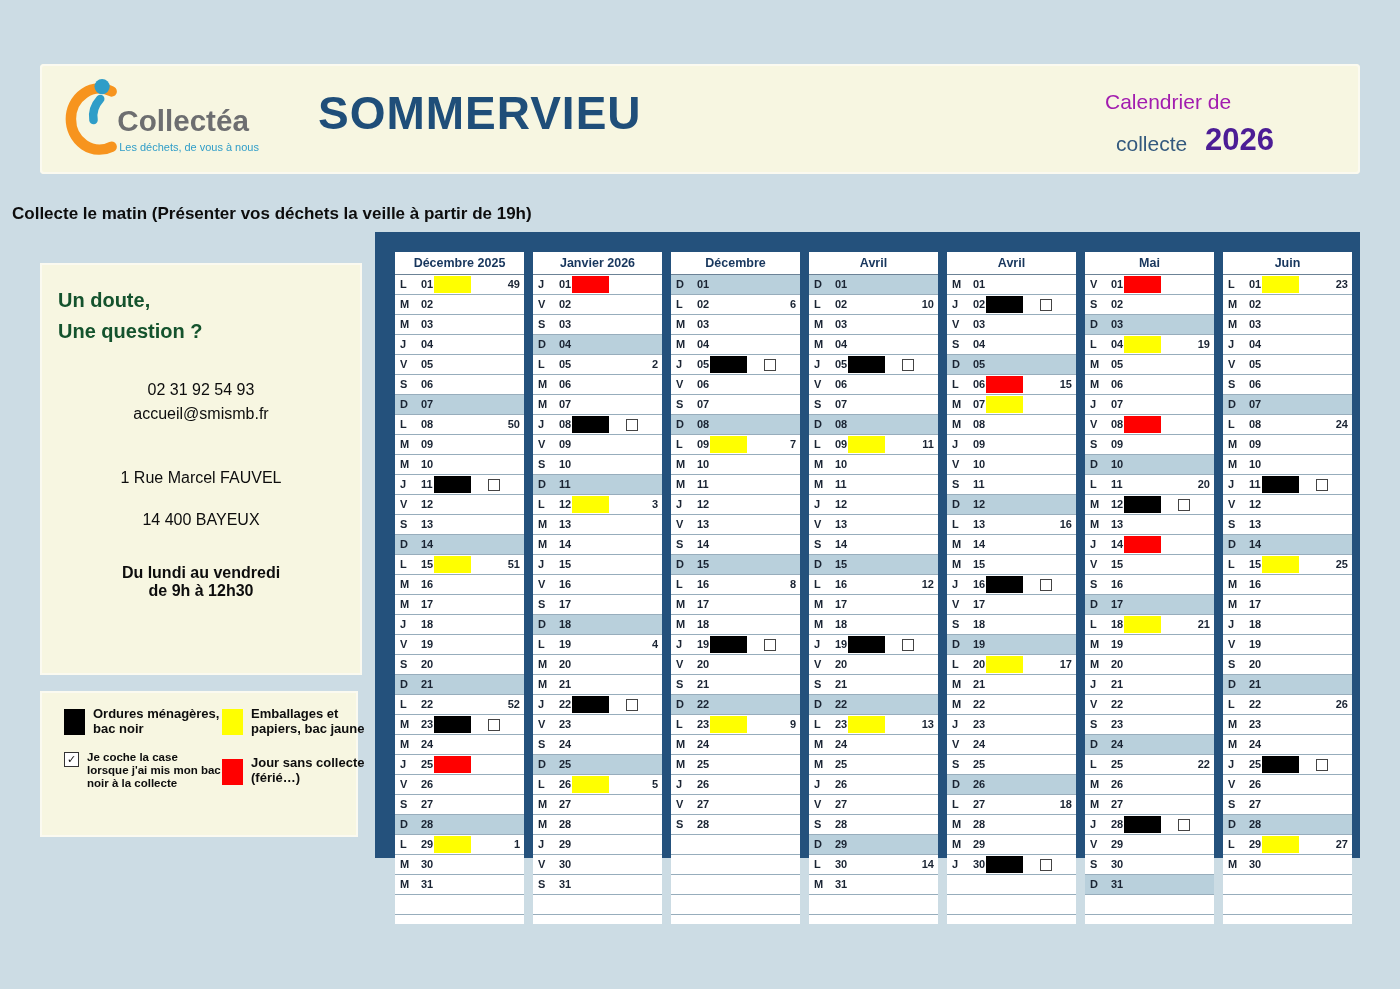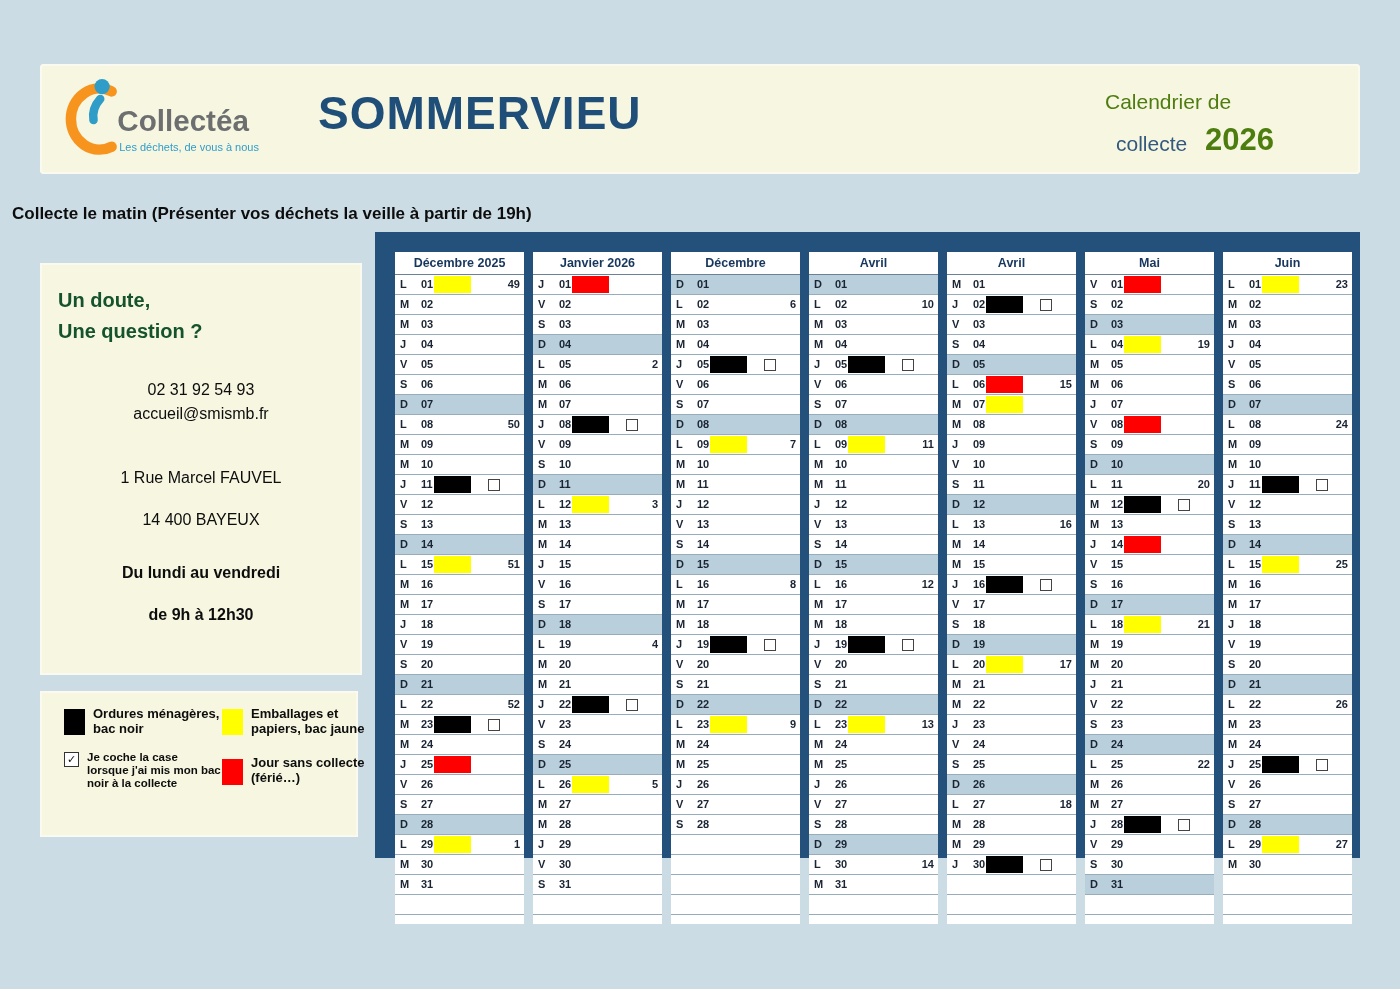--- a/index.html
+++ b/index.html
@@ -15,7 +15,7 @@
   .header-band{left:40px;top:64px;width:1320px;height:110px;border-radius:4px;box-shadow:0 0 0 2px #fbfaf0 inset;}
   .logo{left:62px;top:74px;width:210px;height:92px;}
   .page-title{left:318px;top:86px;font-size:46px;font-weight:bold;color:#1f4e79;letter-spacing:1px;}
-  .cal-label1{left:1105px;top:90px;font-size:21px;color:#4d7c0f;}
+  .cal-label1{left:1105px;top:90px;font-size:21px;color:#a21caf;}
   .cal-label2{left:1116px;top:132px;font-size:21px;color:#33597e;}
   .year{left:1205px;top:122px;font-size:31px;font-weight:bold;color:#4d7c0f;}
   

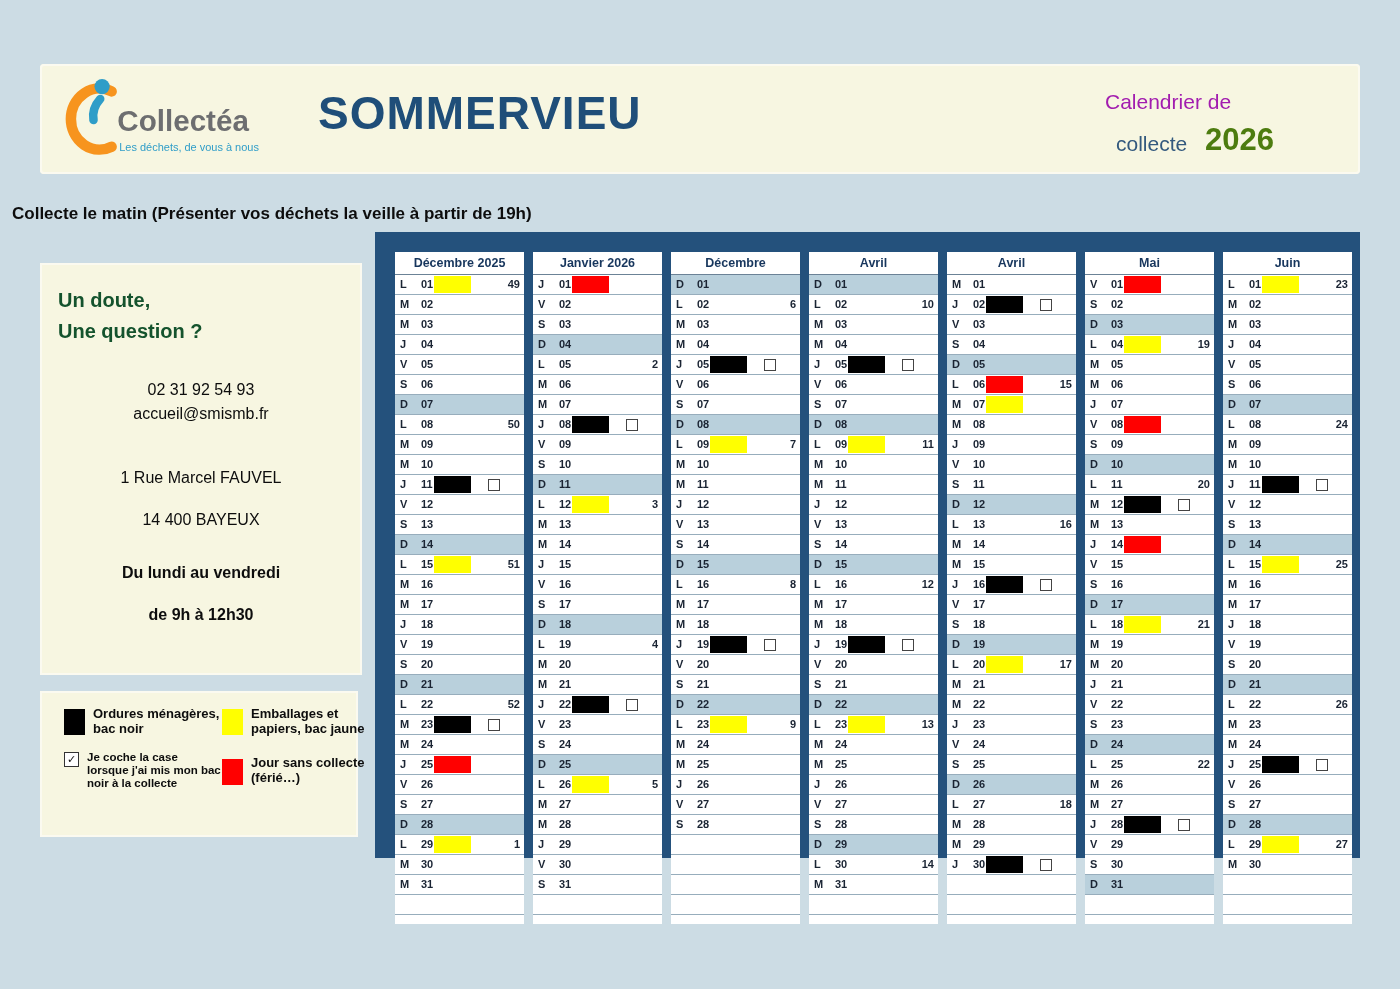--- a/index.html
+++ b/index.html
@@ -17,7 +17,7 @@
   .page-title{left:318px;top:86px;font-size:46px;font-weight:bold;color:#1f4e79;letter-spacing:1px;}
   .cal-label1{left:1105px;top:90px;font-size:21px;color:#a21caf;}
   .cal-label2{left:1116px;top:132px;font-size:21px;color:#33597e;}
-  .year{left:1205px;top:122px;font-size:31px;font-weight:bold;color:#4d7c0f;}
+  .year{left:1205px;top:122px;font-size:31px;font-weight:bold;color:#4c1d95;}
   
   .subtitle{left:0;top:204px;width:1400px;text-align:left;font-size:17px;font-weight:bold;color:#0d0d0d;padding-left:12px;}
   

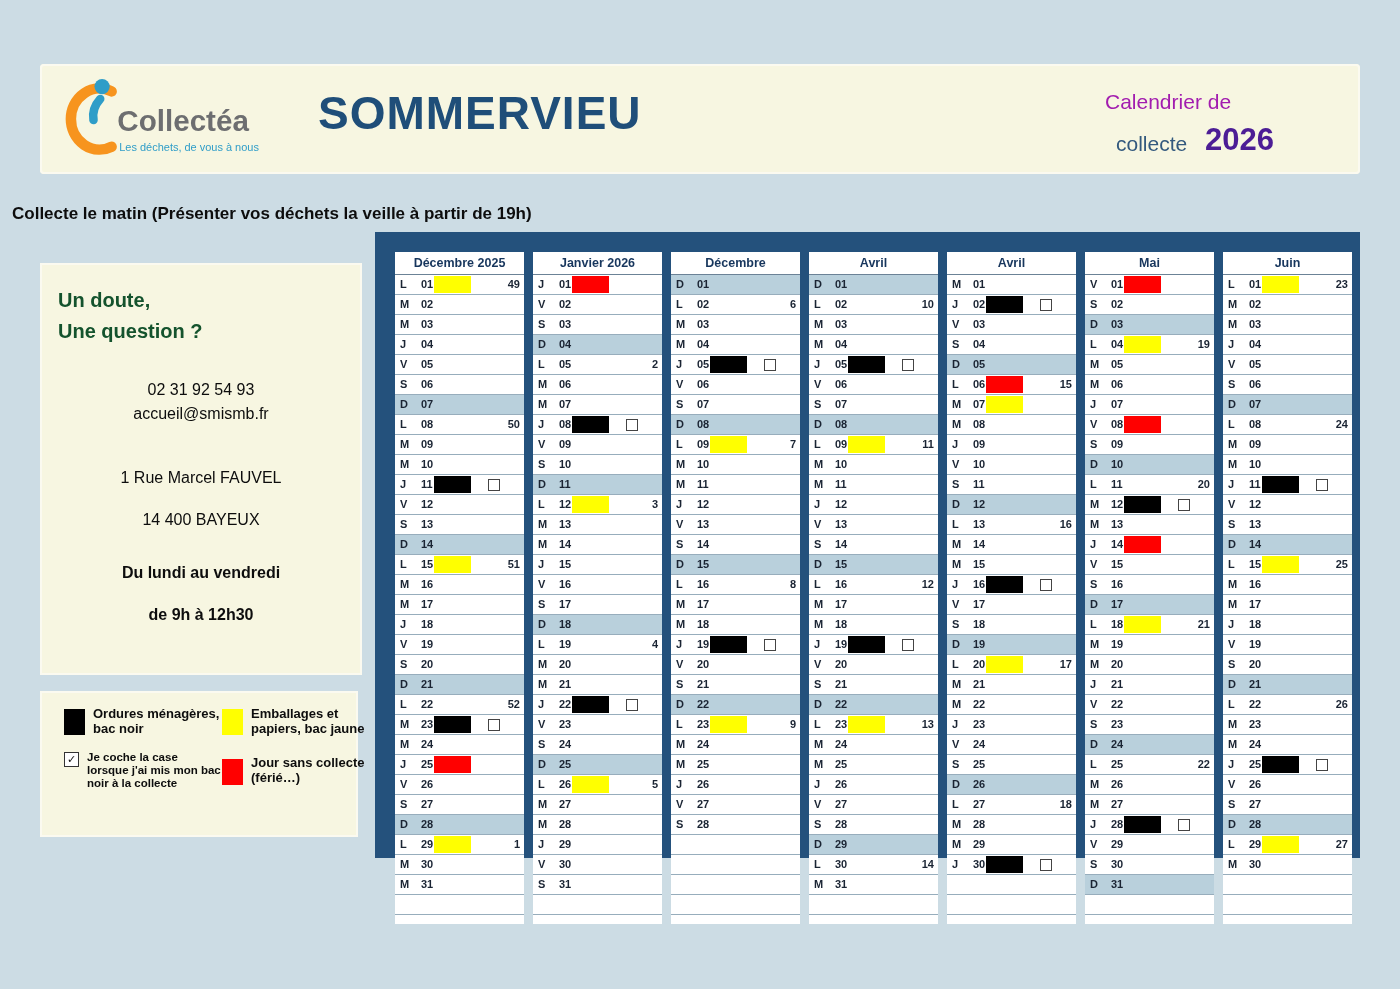--- a/index.html
+++ b/index.html
@@ -30,7 +30,7 @@
   .sb-addr1{margin-top:46px;font-size:16px;}
   .sb-addr2{margin-top:24px;font-size:16px;}
   .sb-hours1{margin-top:35px;font-size:16px;font-weight:bold;}
-  .sb-hours2{margin-top:24px;font-size:16px;font-weight:bold;}
+  .sb-hours2{font-size:16px;font-weight:bold;}
   .sb-web{margin-top:30px;font-size:17px;font-weight:bold;}
   
   .legend{left:40px;top:691px;width:318px;height:146px;box-shadow:0 0 0 2px #fbfaf0 inset;}

